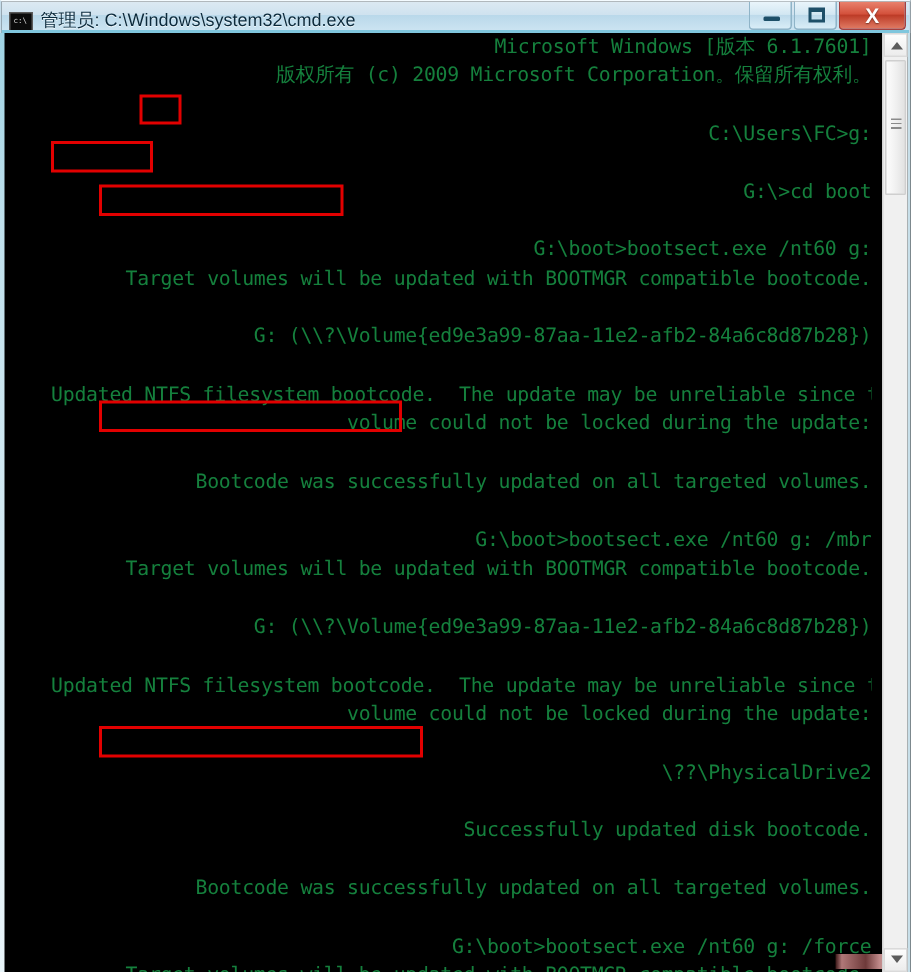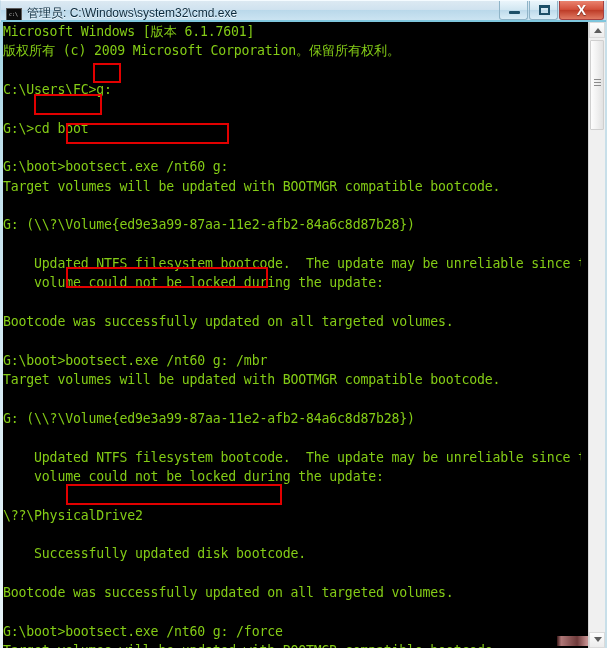--- a/index.html
+++ b/index.html
@@ -157,13 +157,14 @@
     width: 578px;
     height: 626px;
     background: #000000;
-    color: #84cc16;
+    color: #15803d;
     font-family: "DejaVu Sans Mono", monospace;
     font-size: 13.2px;
     line-height: 19.35px;
     white-space: pre;
     letter-spacing: -0.17px;
     overflow: hidden;
+    text-align: right;
   }
   #console .line {
     height: 19.35px;

